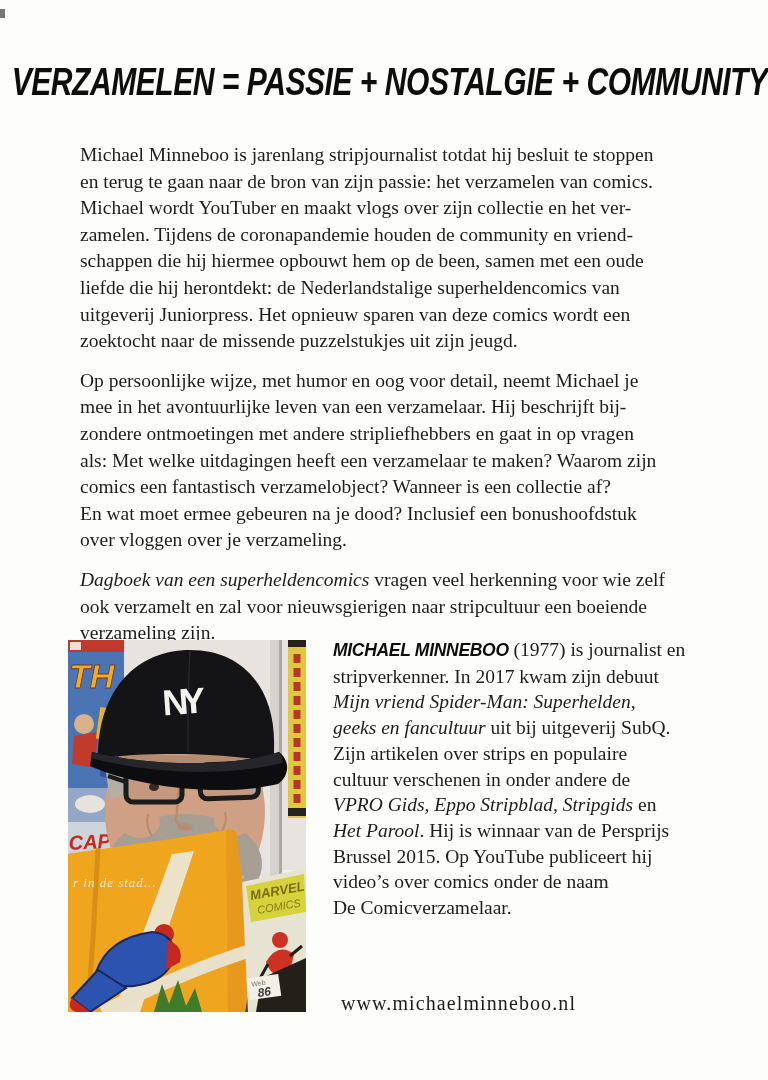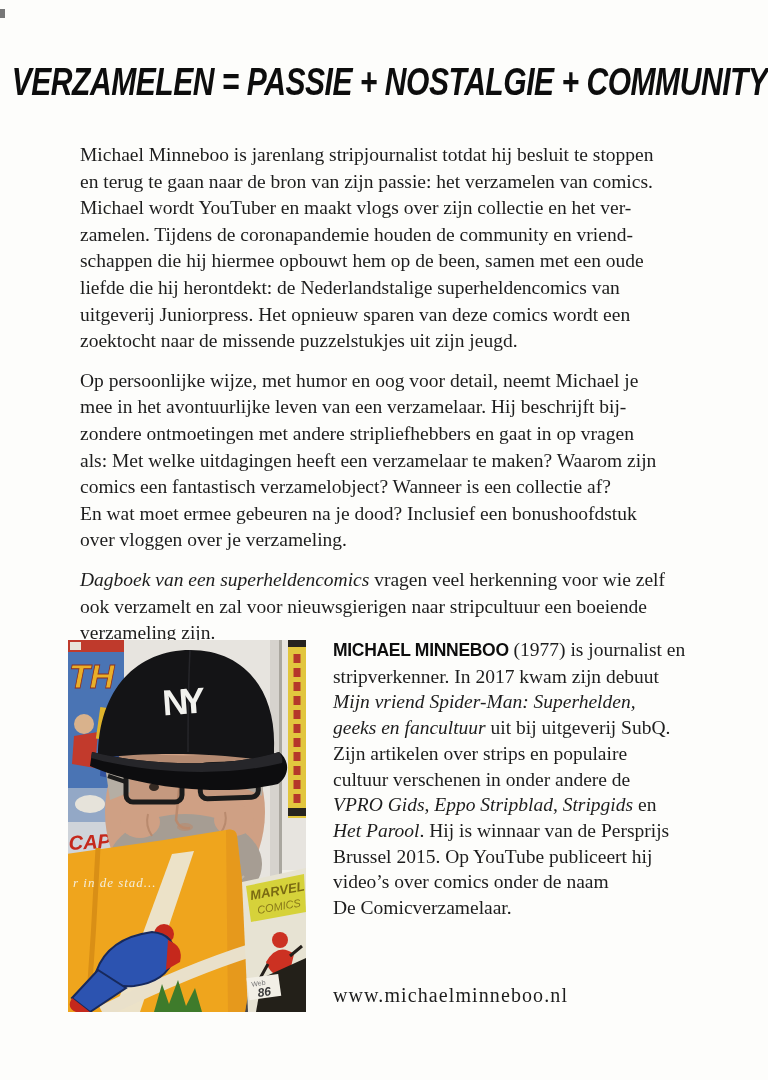--- a/index.html
+++ b/index.html
@@ -33,7 +33,7 @@
   .seg-i { font-style:italic; }
   .seg-b {
     font-family:"Liberation Sans", sans-serif;
-    font-weight:bold; 
+    font-weight:bold; font-style:italic;
     font-size:17.5px; letter-spacing:-0.3px;
     color:#0d0d0d;
   }

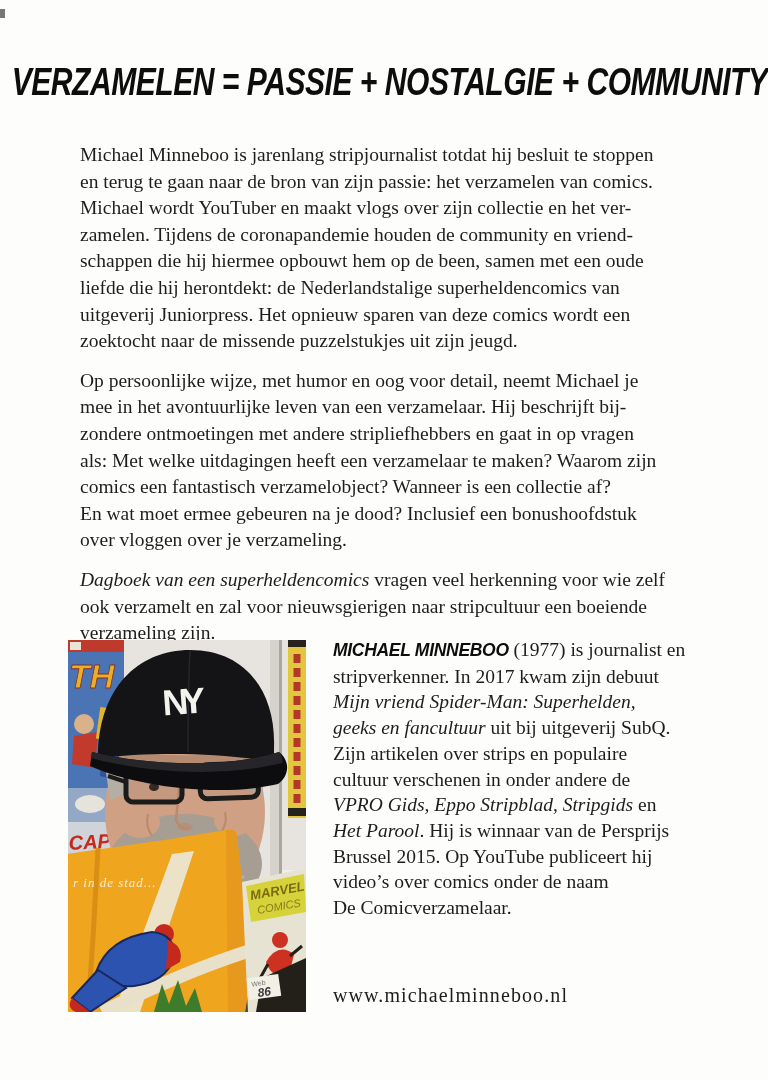--- a/index.html
+++ b/index.html
@@ -42,7 +42,7 @@
 
   .bio { position:absolute; left:333px; top:637px; width:392px; font-size:19.5px; line-height:25.7px; white-space:nowrap; }
 
-  .website { position:absolute; left:333px; top:984px; margin:0; font-size:20px; letter-spacing:1.1px; color:#1d1d1d;text-align:center; }
+  .website { position:absolute; left:333px; top:984px; margin:8px; font-size:20px; letter-spacing:1.1px; color:#1d1d1d;text-align:center; }
 
   svg text { font-family:"Liberation Sans", sans-serif; }
   .svg-serif { font-family:"Liberation Serif", serif; }

